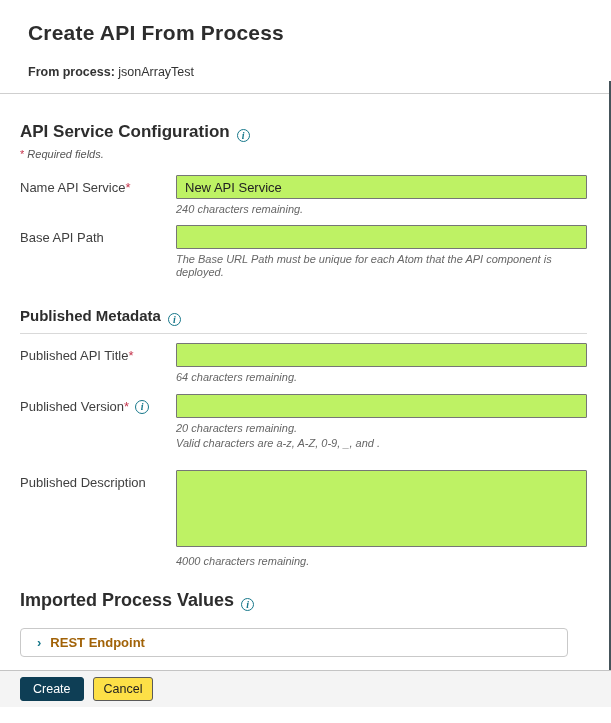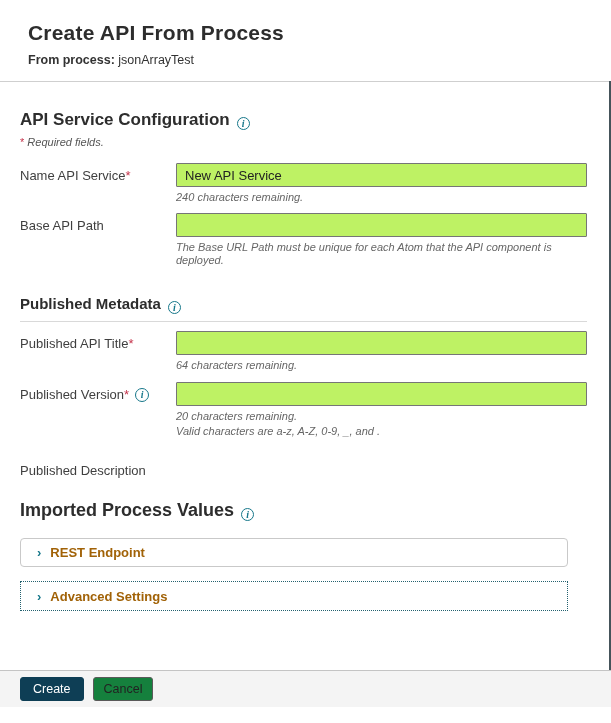--- a/index.html
+++ b/index.html
@@ -22,7 +22,7 @@
     letter-spacing: 0.2px;
     line-height: 24px;
   }
-  .subtitle { margin-top: 8px; font-size: 12.5px; color: #333; line-height: 15px; }
+  .subtitle { margin-top: 20px; font-size: 12.5px; color: #333; line-height: 15px; }
   .subtitle .bold { font-weight: bold; }
   .top-divider { border: none; border-top: 1px solid #cfcfcf; margin-top: 13px; }
 

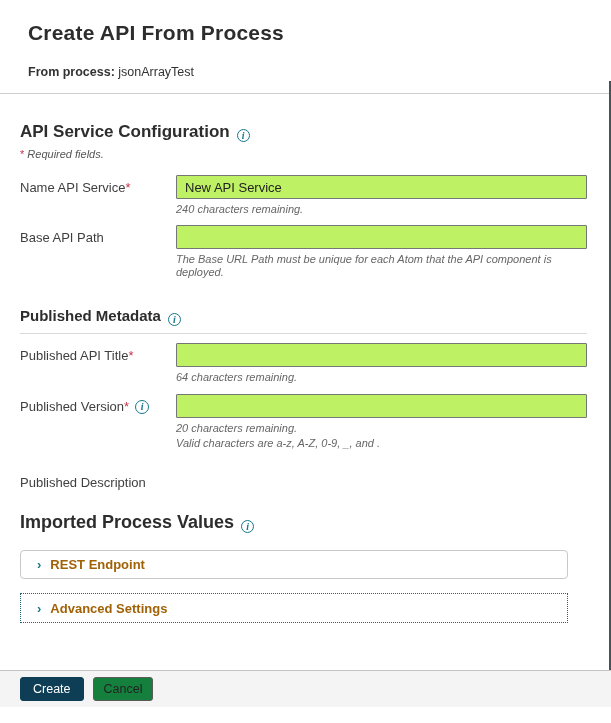--- a/index.html
+++ b/index.html
@@ -228,6 +228,10 @@
       <div class="label-col">
         <span>Published Description</span>
       </div>
+      <div class="field-col">
+        <textarea class="text-input" style=""></textarea>
+        <div class="helper">4000 characters remaining.</div>
+      </div>
     </div>
 
     <div class="section-title large">

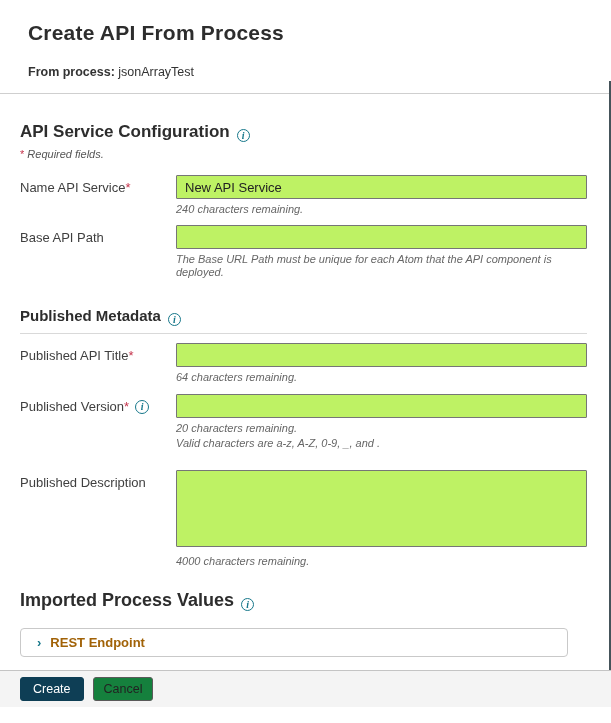--- a/index.html
+++ b/index.html
@@ -141,7 +141,7 @@
     margin-right: 9px;
   }
   .btn-secondary {
-    background: #15803d; color: #222;
+    background: #fde047; color: #222;
     border: 1px solid #5a5a5a;
     padding: 0 10px;
   }

